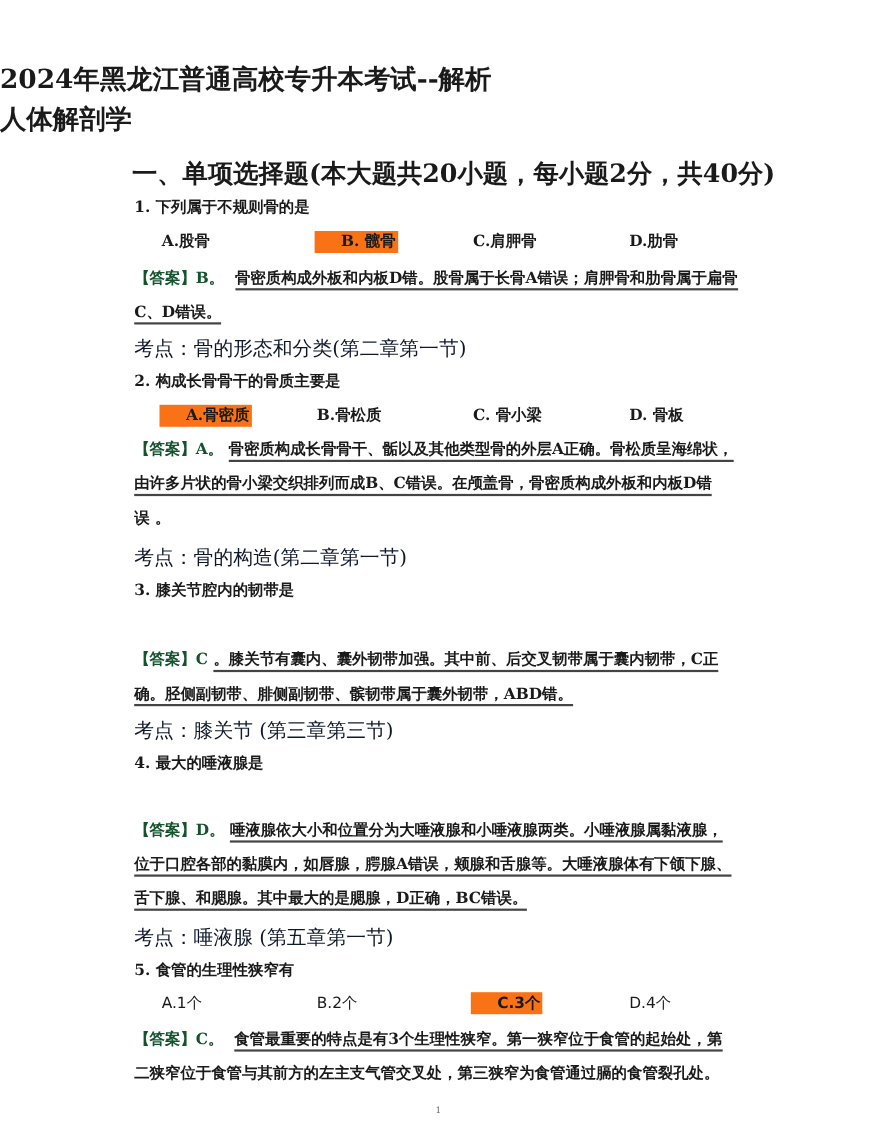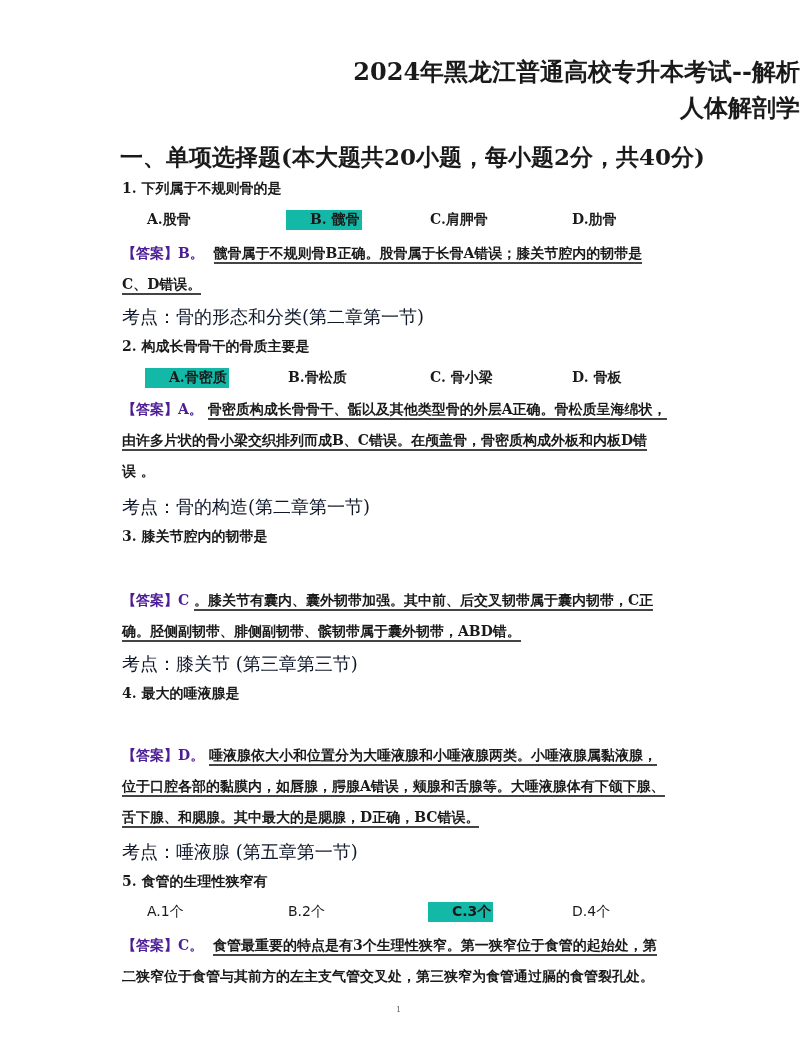--- a/index.html
+++ b/index.html
@@ -6,7 +6,7 @@
   body { width: 800px; height: 1043px; position: relative; overflow: hidden;
          font-family: "DejaVu Serif", "Liberation Serif", serif; color: #1a1a1a; }
   .page { position: absolute; left: 0; top: 0; width: 800px; height: 1043px; }
-  .title { position: absolute; left: 0; width: 800px; text-align: right;
+  .title { position: absolute; left: 0; width: 800px; text-align: left;
            font-size: 24px; font-weight: bold; letter-spacing: 0px; }
   .t1 { top: 56px; }
   .t2 { top: 92px; }

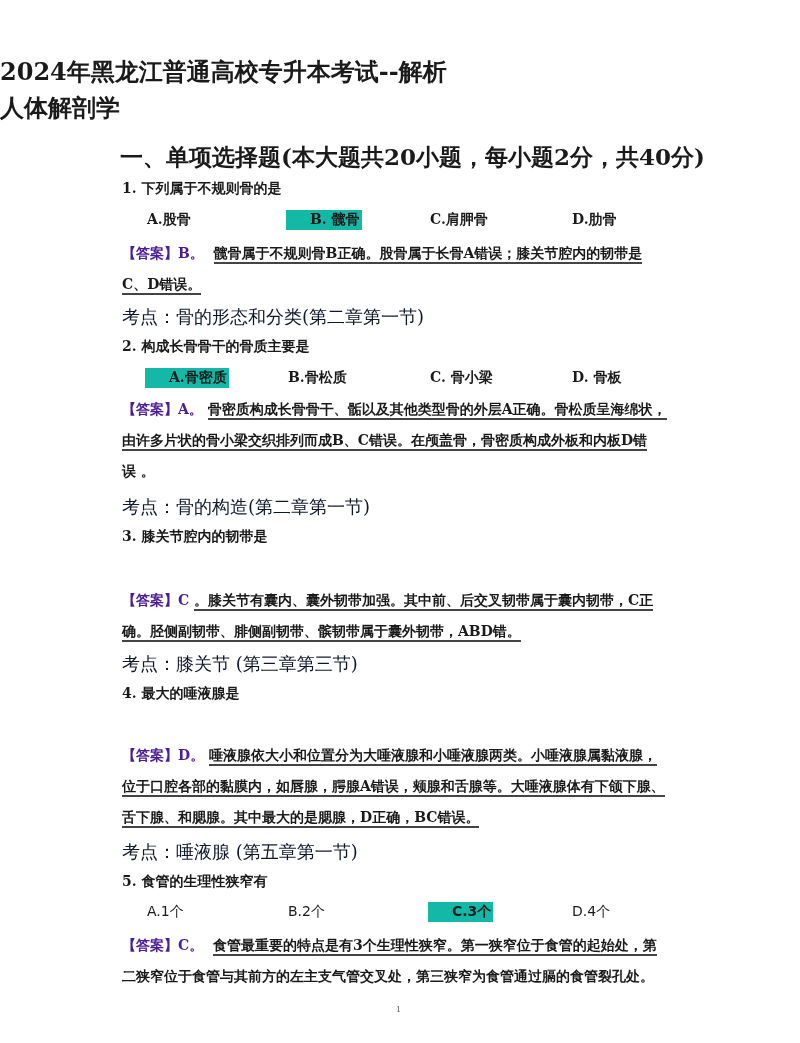--- a/index.html
+++ b/index.html
@@ -14,7 +14,7 @@
   .q { position: absolute; left: 122px; font-size: 14px; font-weight: bold; }
   .opts { position: absolute; left: 0; width: 723px; height: 24px; font-size: 14px; font-weight: bold; }
   .opt { position: absolute; top: 0; padding: 1px 2px; }
-  .opt.hl { background: #14b8a6; padding-left: 24px; }
+  .opt.hl { background: #f97316; padding-left: 24px; }
   .oa { left: 145px; } .ob { left: 286px; } .oc { left: 428px; } .od { left: 570px; }
   .sans .opt { font-family: "DejaVu Sans", "Liberation Sans", sans-serif; font-weight: normal; font-size: 14px; }
   .sans .opt.hl { font-weight: bold; }

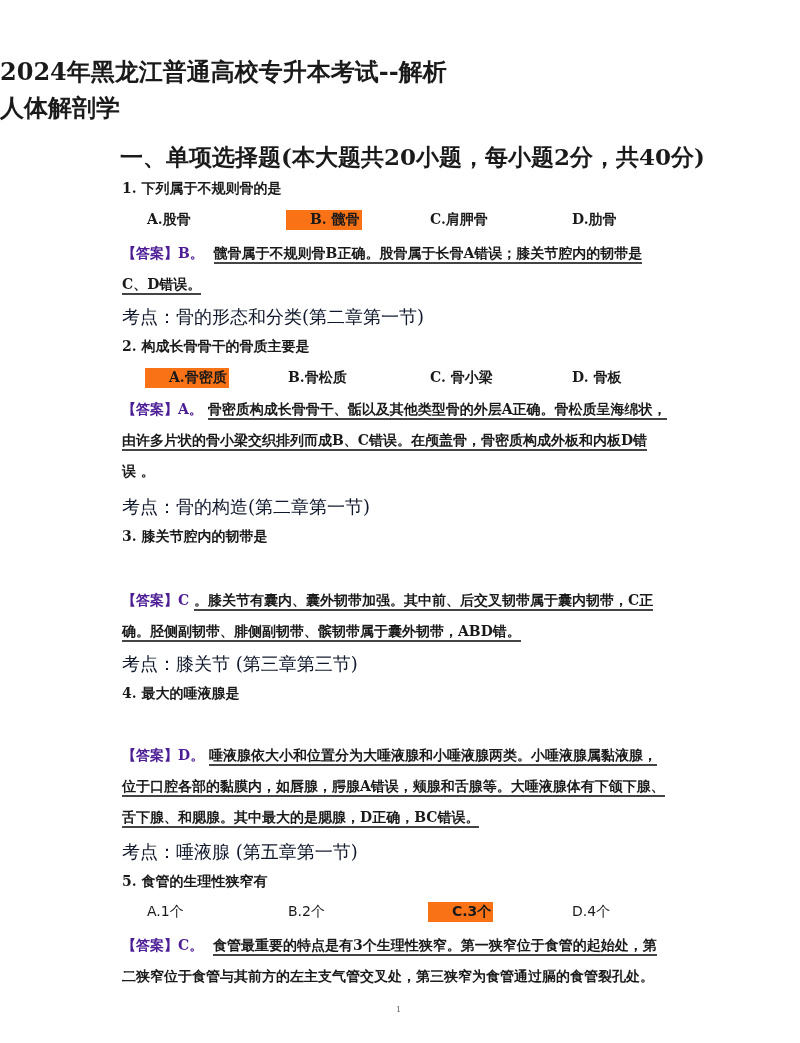--- a/index.html
+++ b/index.html
@@ -20,7 +20,7 @@
   .sans .opt.hl { font-weight: bold; }
   .sans .od { font-weight: normal; }
   .ans { position: absolute; left: 122px; width: 560px; font-size: 14px; font-weight: bold; line-height: 31px; }
-  .ans .lbl { color: #4c1d95; }
+  .ans .lbl { color: #14532d; }
   .line { display: block; height: 31px; white-space: nowrap; }
   .ul { border-bottom: 2px solid #444; padding-bottom: 1px; }
   .kd { position: absolute; left: 122px; font-size: 18px; font-weight: normal; color: #0f172a; }

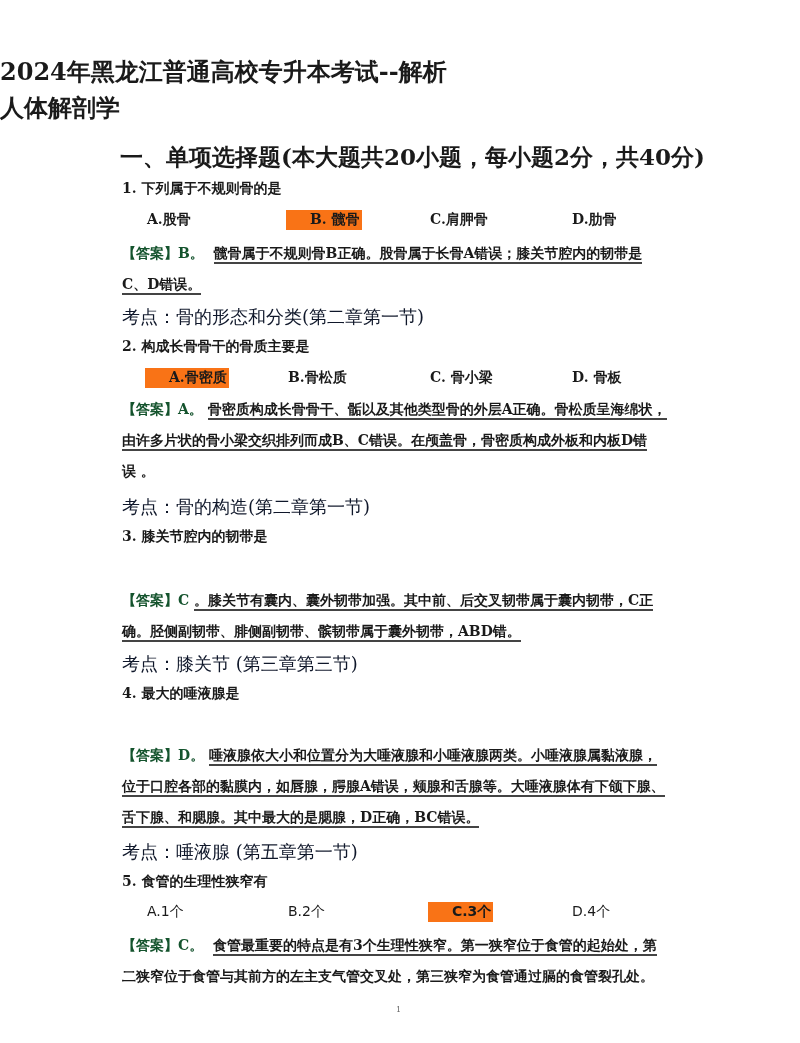--- a/index.html
+++ b/index.html
@@ -44,7 +44,7 @@
     <span class="opt od">D.肋骨</span>
   </div>
   <div class="ans" style="top:238px">
-    <span class="line"><span class="lbl">【答案】B。</span>&nbsp;&nbsp;<span class="ul">髋骨属于不规则骨B正确。股骨属于长骨A错误；膝关节腔内的韧带是</span></span>
+    <span class="line"><span class="lbl">【答案】B。</span>&nbsp;&nbsp;<span class="ul">骨密质构成外板和内板D错。股骨属于长骨A错误；肩胛骨和肋骨属于扁骨</span></span>
     <span class="line"><span class="ul">C、D错误。</span></span>
   </div>
   <div class="kd" style="top:305px">考点：骨的形态和分类(第二章第一节)</div>

